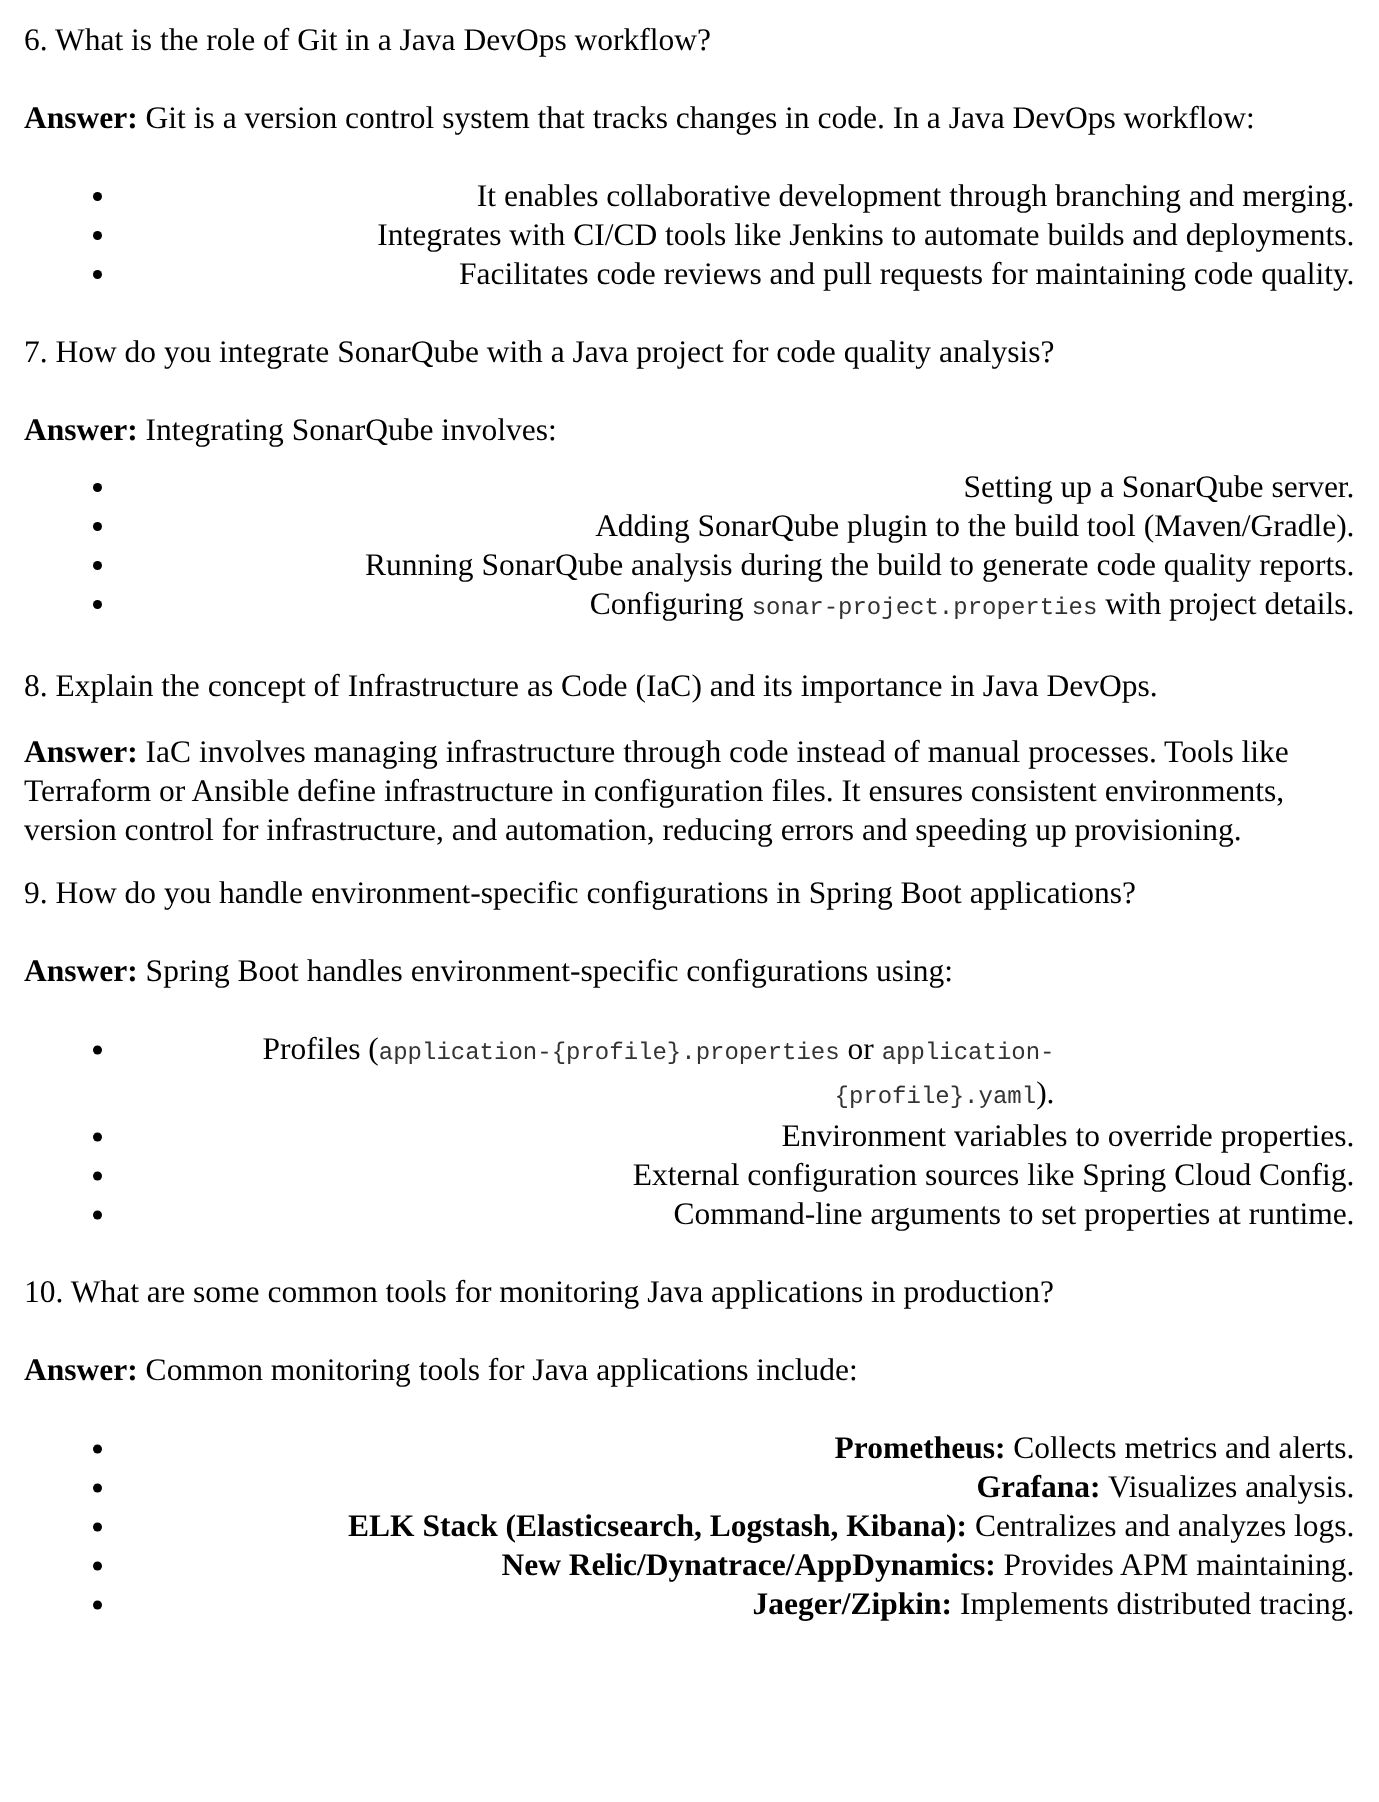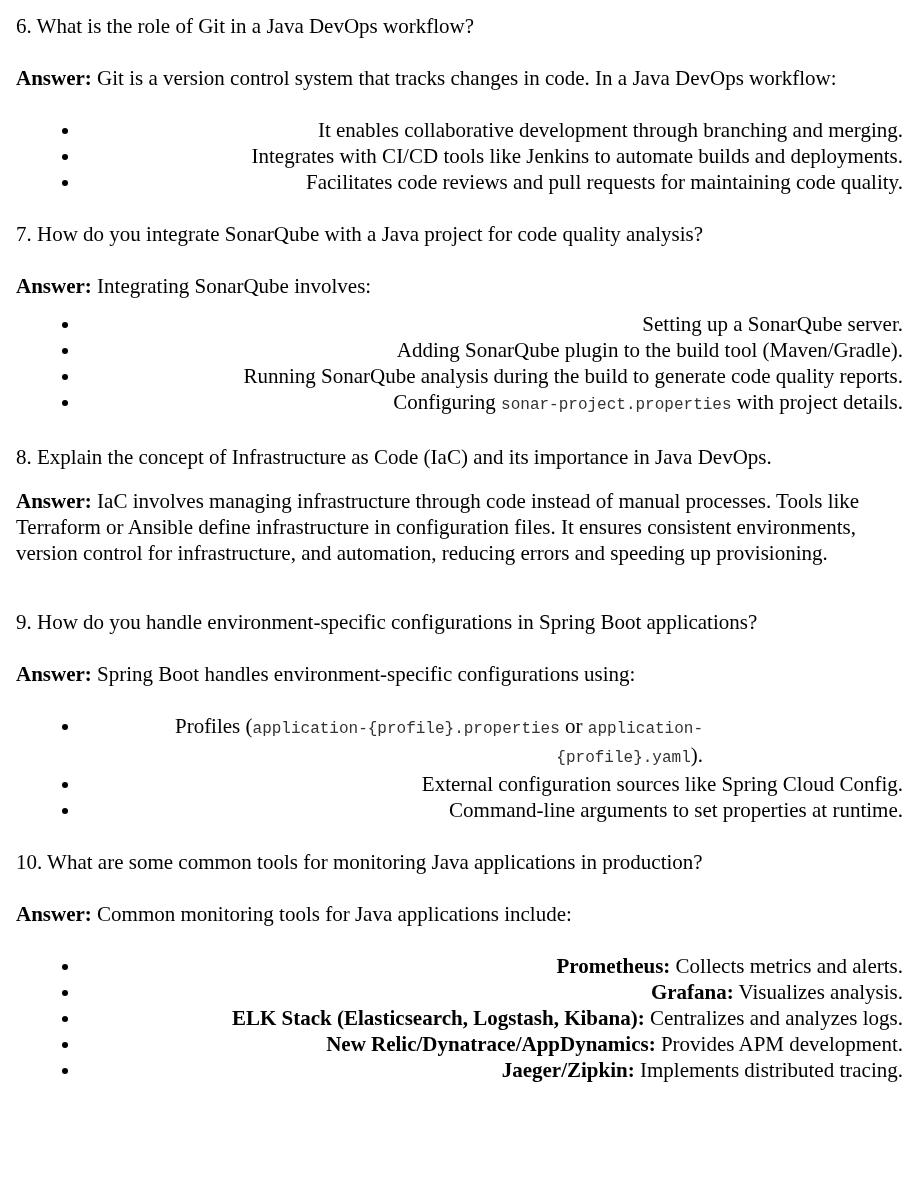--- a/index.html
+++ b/index.html
@@ -54,7 +54,7 @@
   <p class="q" style="margin-top:26px">8. Explain the concept of Infrastructure as Code (IaC) and its importance in Java DevOps.</p>
   <p class="p" style="margin-top:18px"><span class="b">Answer:</span> <span>IaC involves managing infrastructure through code instead of manual processes. Tools like Terraform or Ansible define infrastructure in configuration files. It ensures consistent environments, version control for infrastructure, and automation, reducing errors and speeding up provisioning.</span></p>
 
-  <p class="q" style="margin-top:43px">9. How do you handle environment-specific configurations in Spring Boot applications?</p>
+  <p class="q" style="margin-top:16px">9. How do you handle environment-specific configurations in Spring Boot applications?</p>
   <p class="p" style="margin-top:26px"><span class="b">Answer:</span> <span>Spring Boot handles environment-specific configurations using:</span></p>
   <ul style="margin-top:26px">
     <li style="padding-right:200px"><span class="dot"></span><span>Profiles (</span><code>application-{profile}.properties</code><span> or </span><code>application-{profile}.yaml</code><span>).</span></li>

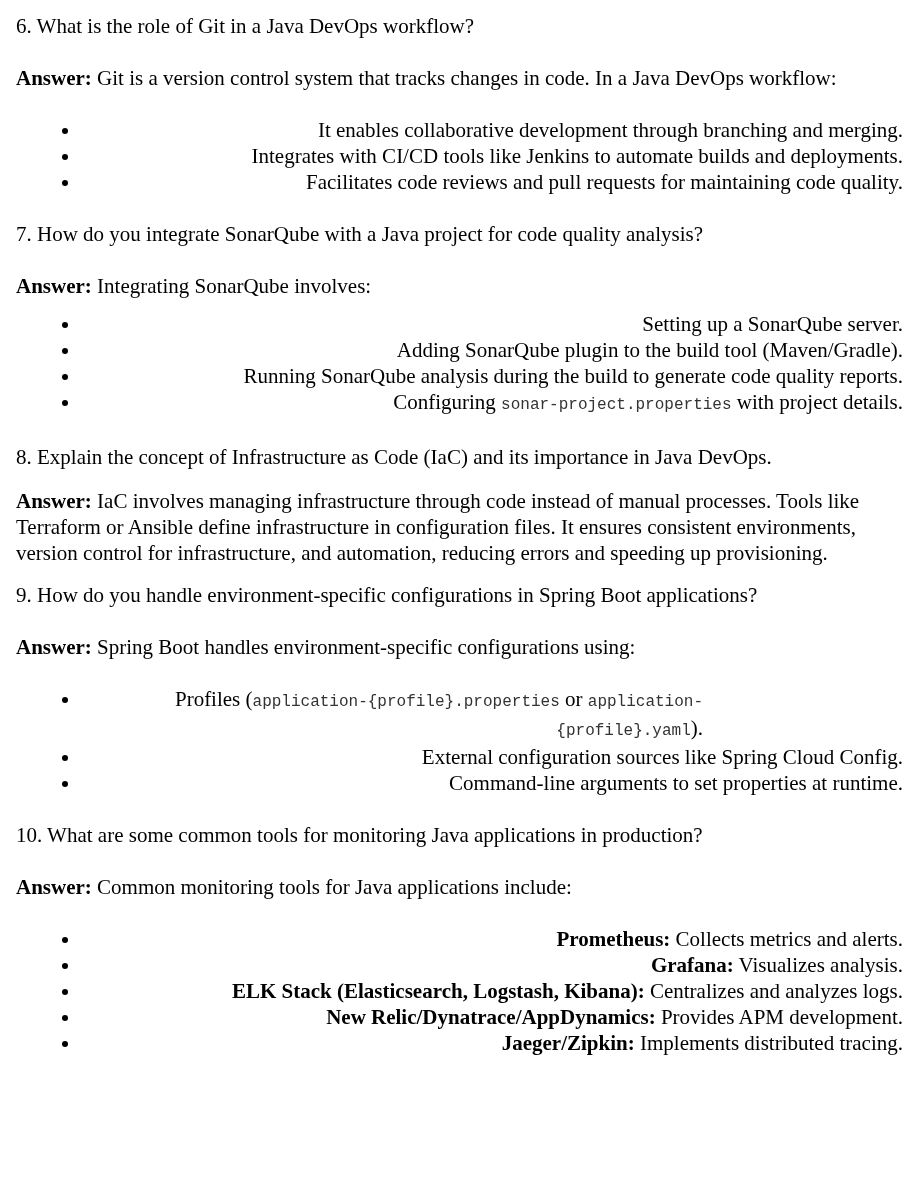--- a/index.html
+++ b/index.html
@@ -58,6 +58,7 @@
   <p class="p" style="margin-top:26px"><span class="b">Answer:</span> <span>Spring Boot handles environment-specific configurations using:</span></p>
   <ul style="margin-top:26px">
     <li style="padding-right:200px"><span class="dot"></span><span>Profiles (</span><code>application-{profile}.properties</code><span> or </span><code>application-{profile}.yaml</code><span>).</span></li>
+    <li><span class="dot"></span><span>Environment variables to override properties.</span></li>
     <li><span class="dot"></span><span>External configuration sources like Spring Cloud Config.</span></li>
     <li><span class="dot"></span><span>Command-line arguments to set properties at runtime.</span></li>
   </ul>

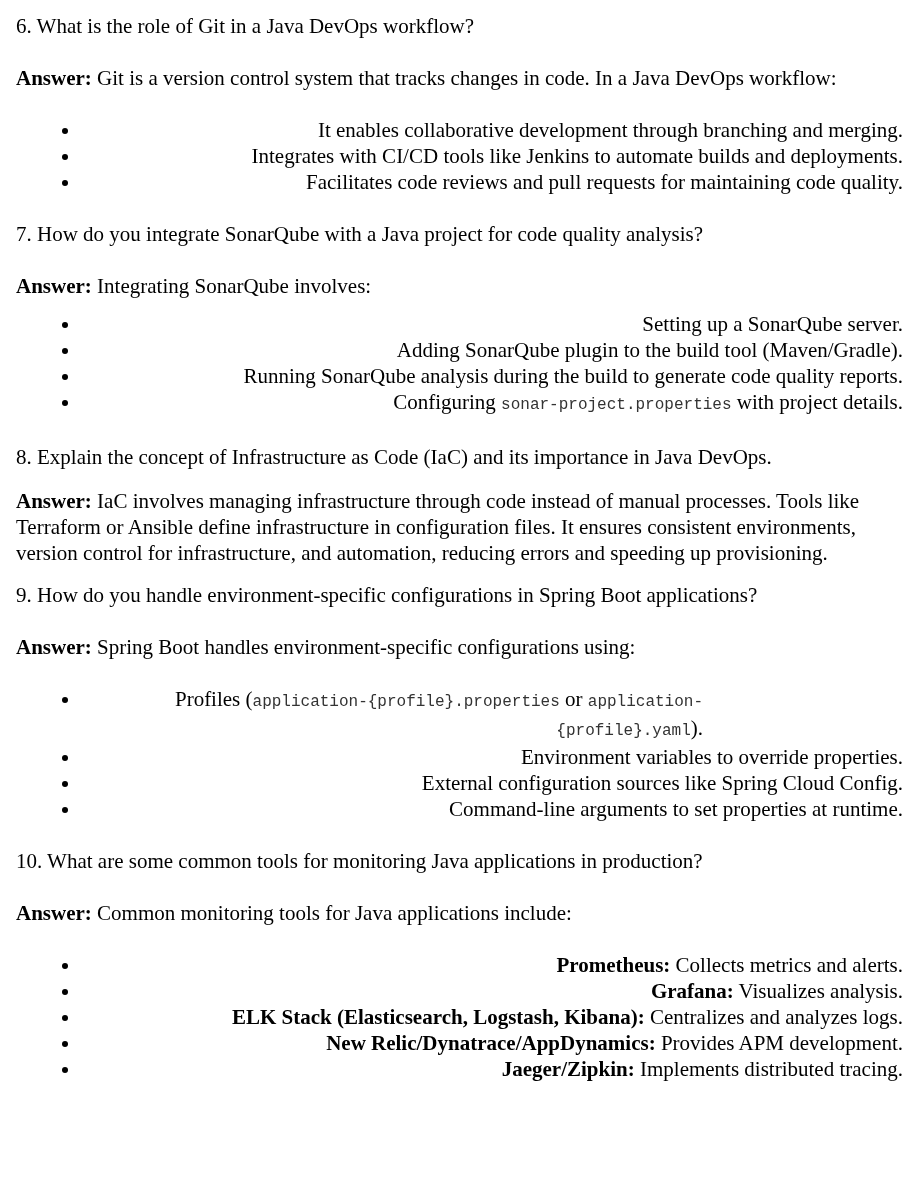--- a/index.html
+++ b/index.html
@@ -69,7 +69,7 @@
     <li><span class="dot"></span><span class="b">Prometheus:</span><span> Collects metrics and alerts.</span></li>
     <li><span class="dot"></span><span class="b">Grafana:</span><span> Visualizes analysis.</span></li>
     <li><span class="dot"></span><span class="b">ELK Stack (Elasticsearch, Logstash, Kibana):</span><span> Centralizes and analyzes logs.</span></li>
-    <li><span class="dot"></span><span class="b">New Relic/Dynatrace/AppDynamics:</span><span> Provides APM development.</span></li>
+    <li><span class="dot"></span><span class="b">New Relic/Dynatrace/AppDynamics:</span><span> Provides APM maintaining.</span></li>
     <li><span class="dot"></span><span class="b">Jaeger/Zipkin:</span><span> Implements distributed tracing.</span></li>
   </ul>
 

